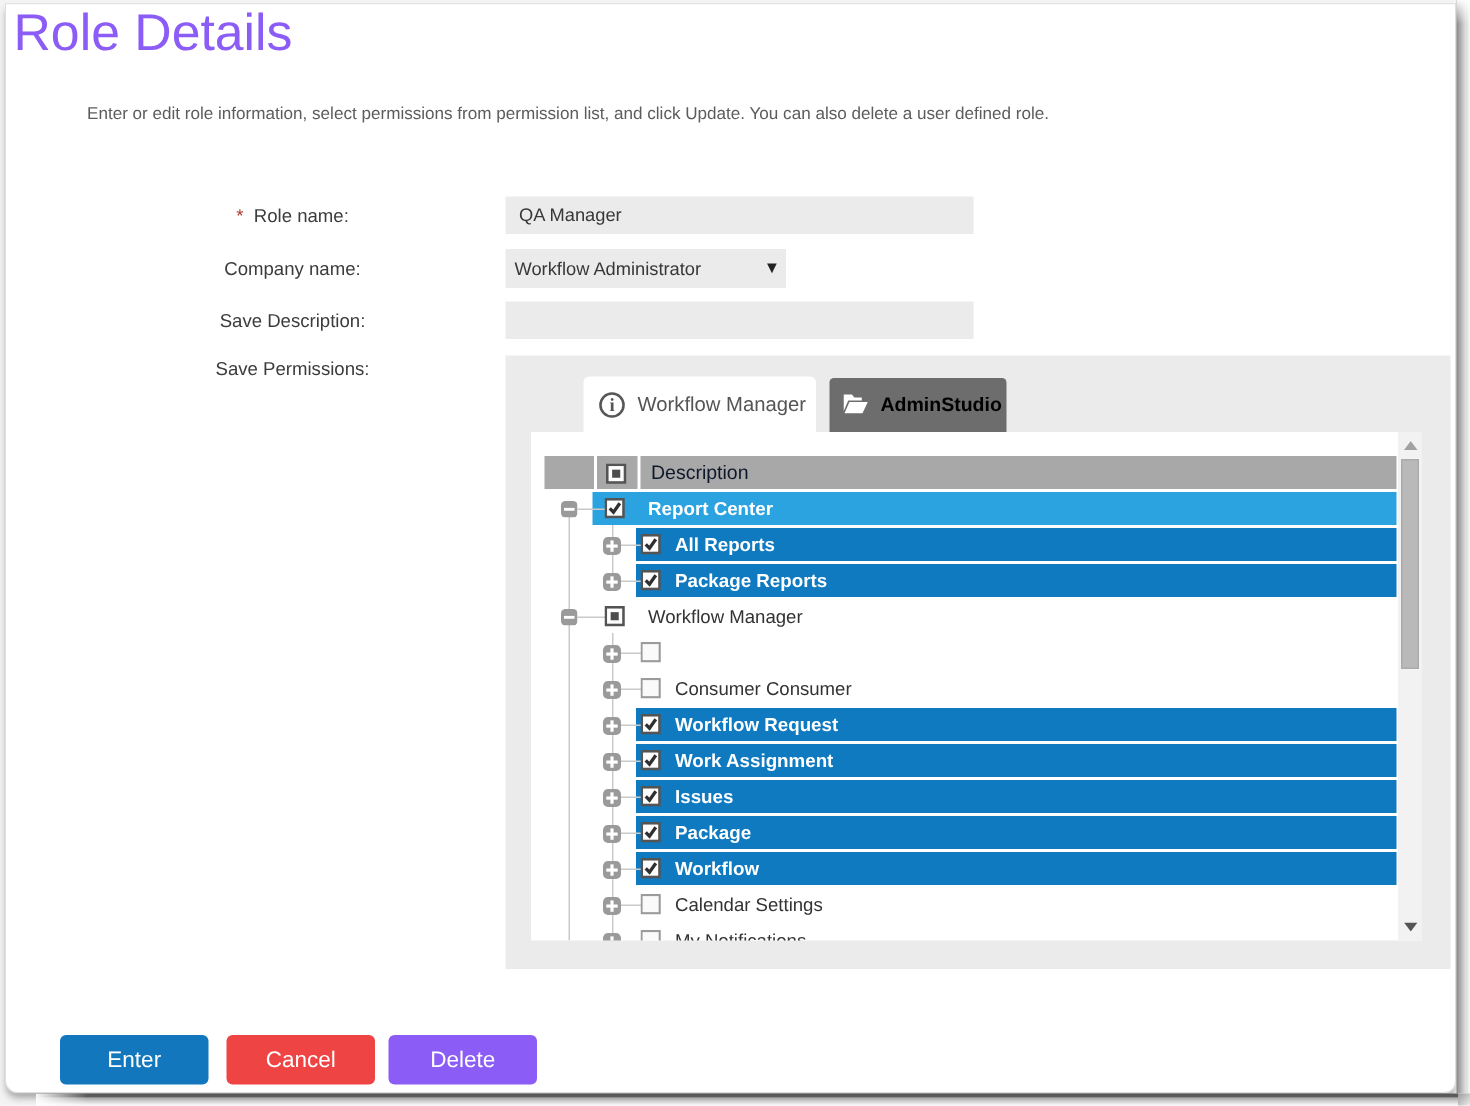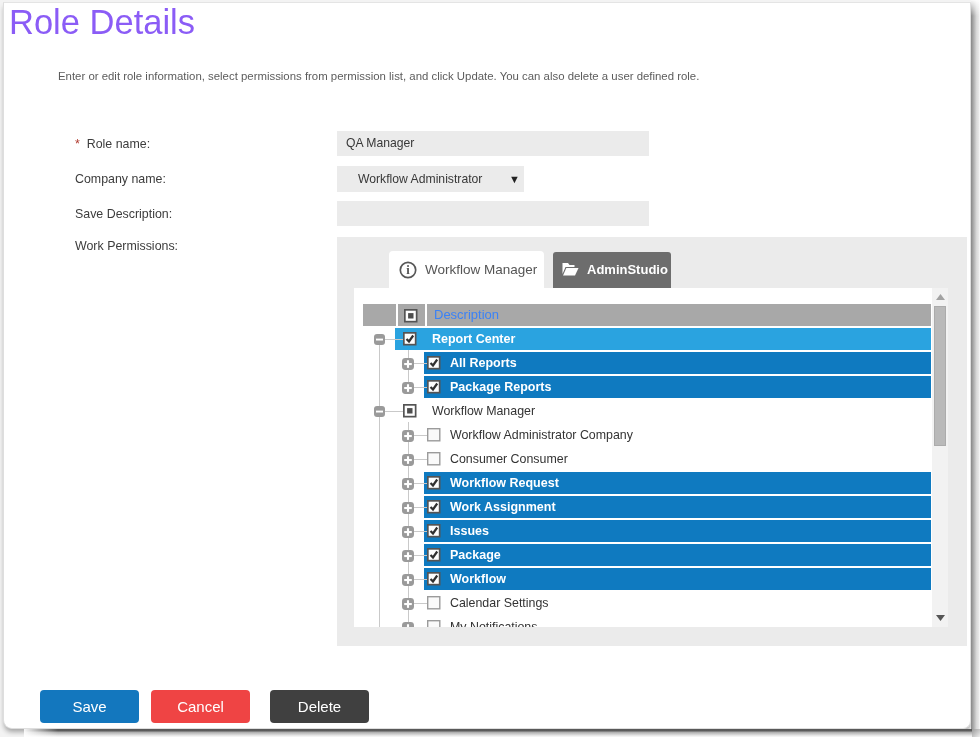--- a/index.html
+++ b/index.html
@@ -19,7 +19,7 @@
   h1 { position:absolute; left:9px; top:3px; font-size:34.5px; font-weight:normal;
     color:#8b5cf6; }
   .subtitle { position:absolute; left:10px; top:70px; font-size:11.4px; color:#5c5c5c;margin-left:48px; }
-  .label { position:absolute; width:240px; left:75px; text-align:left;
+  .label { position:absolute; width:240px; left:75px; text-align:center;
     font-size:12.4px; color:#3c3c3c; height:16px; line-height:16px; }
   .field { position:absolute; background:#ebebeb; font-size:12.2px; color:#383838; }
   .panel { position:absolute; left:337px; top:237px; width:630px; height:409px; background:#ebebeb; }

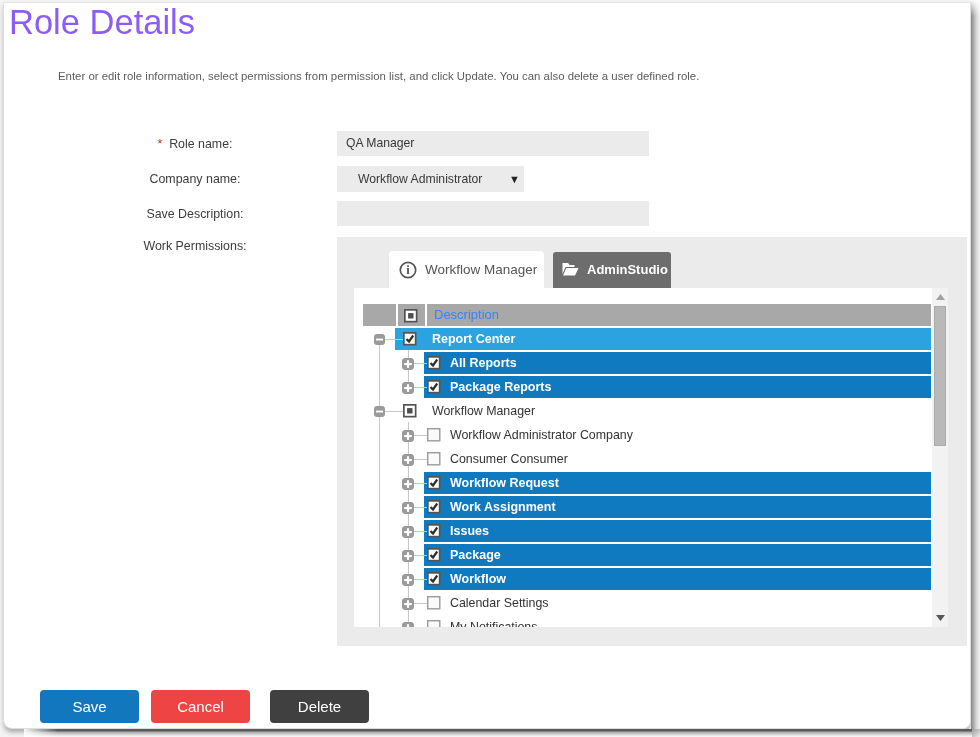--- a/index.html
+++ b/index.html
@@ -47,7 +47,7 @@
 <div class="label" style="top:238px">Work Permissions:</div>
 
 <div class="field" style="left:337px;top:131px;width:312px;height:25px;line-height:25px;padding-left:9px">QA Manager</div>
-<div class="field" style="left:337px;top:166px;width:187px;height:26px;line-height:26px;padding-left:21px">Workflow Administrator<span style="position:absolute;right:4px;top:0;font-size:11px;color:#222">▼</span></div>
+<div class="field" style="left:337px;top:166px;width:187px;height:26px;line-height:26px;padding-left:6px">Workflow Administrator<span style="position:absolute;right:4px;top:0;font-size:11px;color:#222">▼</span></div>
 <div class="field" style="left:337px;top:201px;width:312px;height:25px"></div>
 
 <div class="panel"></div>

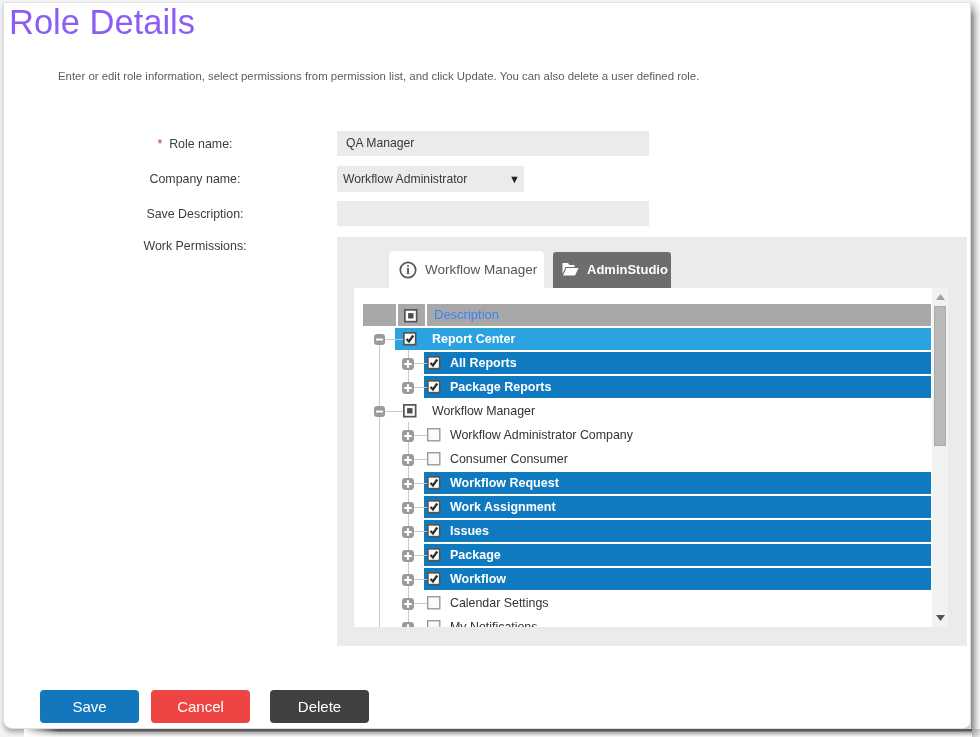--- a/index.html
+++ b/index.html
@@ -44,7 +44,7 @@
 <div class="label" style="top:136px"><span style="color:#b03a2e">*</span>&nbsp; Role name:</div>
 <div class="label" style="top:171px">Company name:</div>
 <div class="label" style="top:206px">Save Description:</div>
-<div class="label" style="top:238px">Work Permissions:</div>
+<div class="label" style="top:238px">Save Permissions:</div>
 
 <div class="field" style="left:337px;top:131px;width:312px;height:25px;line-height:25px;padding-left:9px">QA Manager</div>
 <div class="field" style="left:337px;top:166px;width:187px;height:26px;line-height:26px;padding-left:6px">Workflow Administrator<span style="position:absolute;right:4px;top:0;font-size:11px;color:#222">▼</span></div>

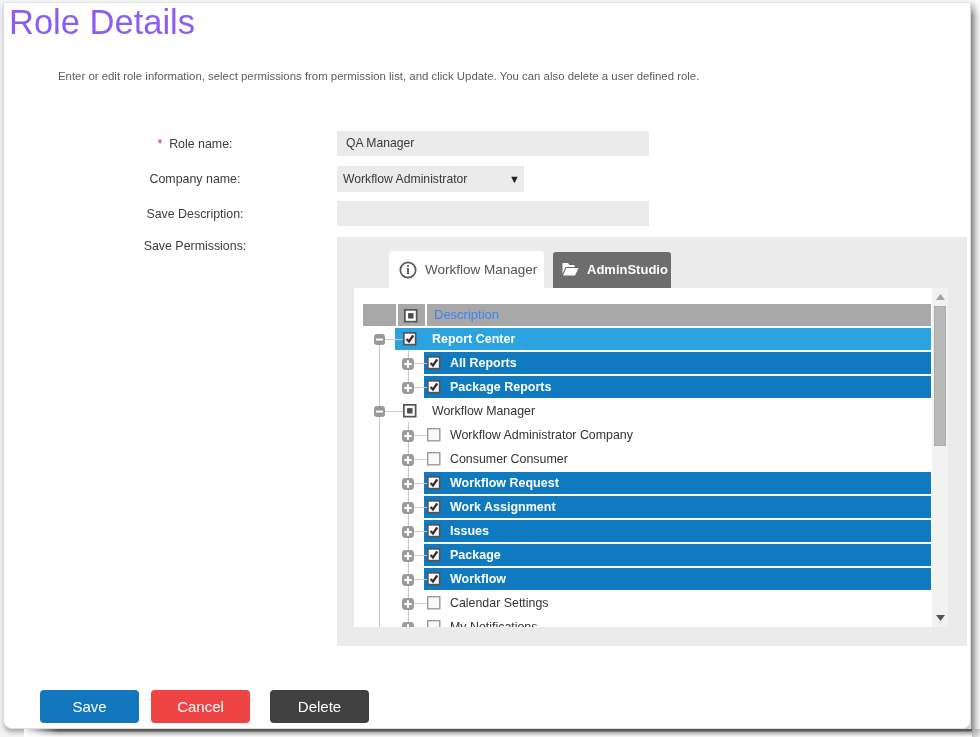--- a/index.html
+++ b/index.html
@@ -64,7 +64,7 @@
     <path d="M0.5 1 L6 1 L7.5 3 L12.5 3 L12.5 5 L3.5 5 L0.5 12 Z" fill="#fff"></path>
     <path d="M4.3 6 L16.5 6 L13 13.5 L1 13.5 Z" fill="#fff"></path>
   </svg>
-  <div class="abs" style="left:34px;top:10px;font-size:13px;color:#ffffff;font-weight:bold">AdminStudio</div>
+  <div class="abs" style="left:34px;top:10px;font-size:13px;color:#000000;font-weight:bold">AdminStudio</div>
 </div>
 
 <div class="treebox">

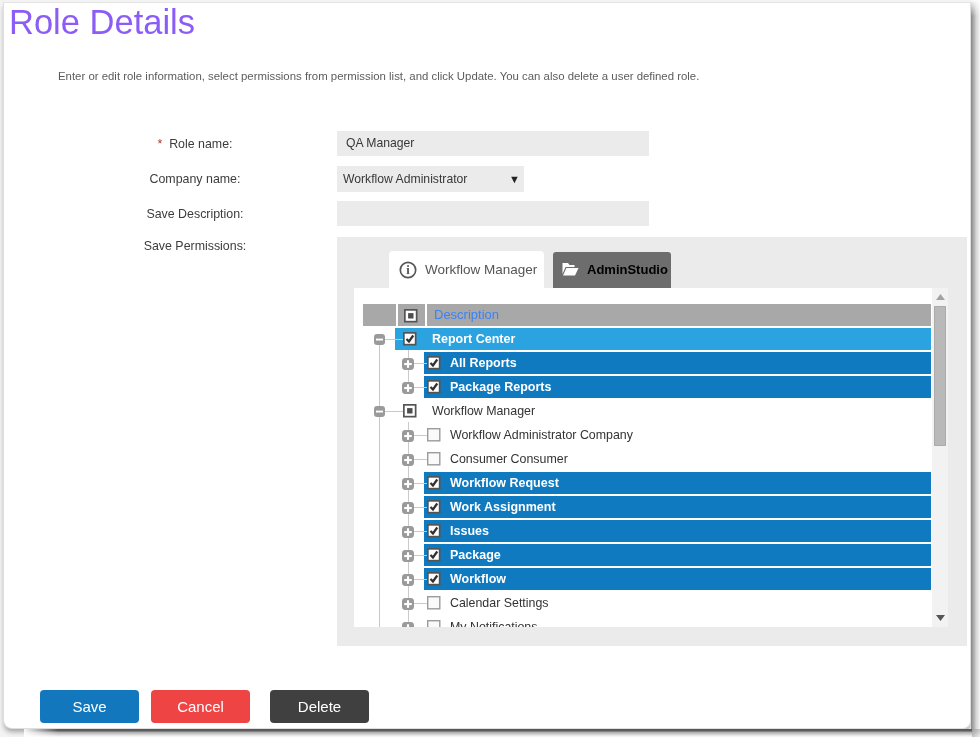--- a/index.html
+++ b/index.html
@@ -75,7 +75,7 @@
     <rect x="0.85" y="0.85" width="11.8" height="11.8" fill="#fdfdfd" stroke="#545454" stroke-width="1.7"></rect>
     <rect x="4.1" y="4.1" width="5.4" height="5.4" fill="#4d4d4d"></rect>
   </svg>
-  <div class="abs" style="left:80px;top:19px;font-size:13px;color:#3b82f6">Description</div>
+  <div class="abs" style="left:80px;top:19px;font-size:13px;color:#0f172a">Description</div>
 <div class="abs" style="left:25px;top:56px;width:1px;height:283px;background:#c9c9c9"></div>
 <div class="abs" style="left:54px;top:62px;width:1px;height:37px;background:#c9c9c9"></div>
 <div class="abs" style="left:54px;top:134px;width:1px;height:205px;background:#c9c9c9"></div>

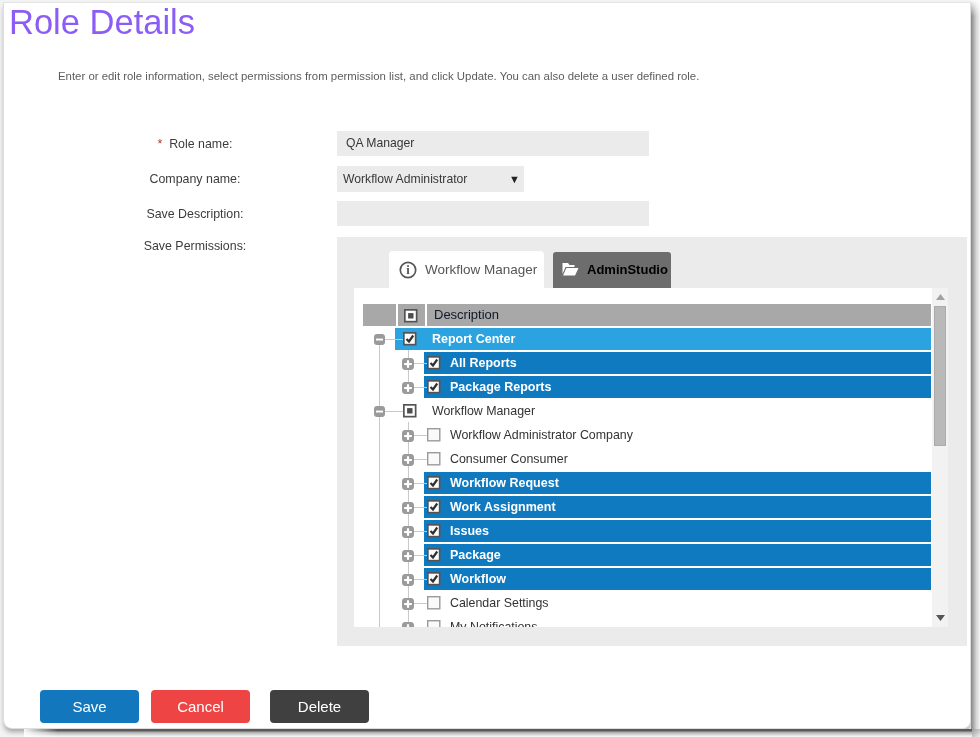--- a/index.html
+++ b/index.html
@@ -133,7 +133,6 @@
 <svg class="abs" style="left:73px;top:140px" width="14" height="14">
       <rect x="0.7" y="0.7" width="12.1" height="12.1" fill="#fafafa" stroke="#9b9b9b" stroke-width="1.4"></rect>
     </svg>
-<div class="abs rt" style="left:96px;top:139px">Workflow Administrator Company</div>
 <div class="abs" style="left:59px;top:171px;width:15px;height:1px;background:#c9c9c9"></div>
 <svg class="abs" style="left:48px;top:165.5px" width="12" height="12">
       <rect x="0" y="0" width="12" height="12" rx="3.4" fill="#9a9a9a"></rect>

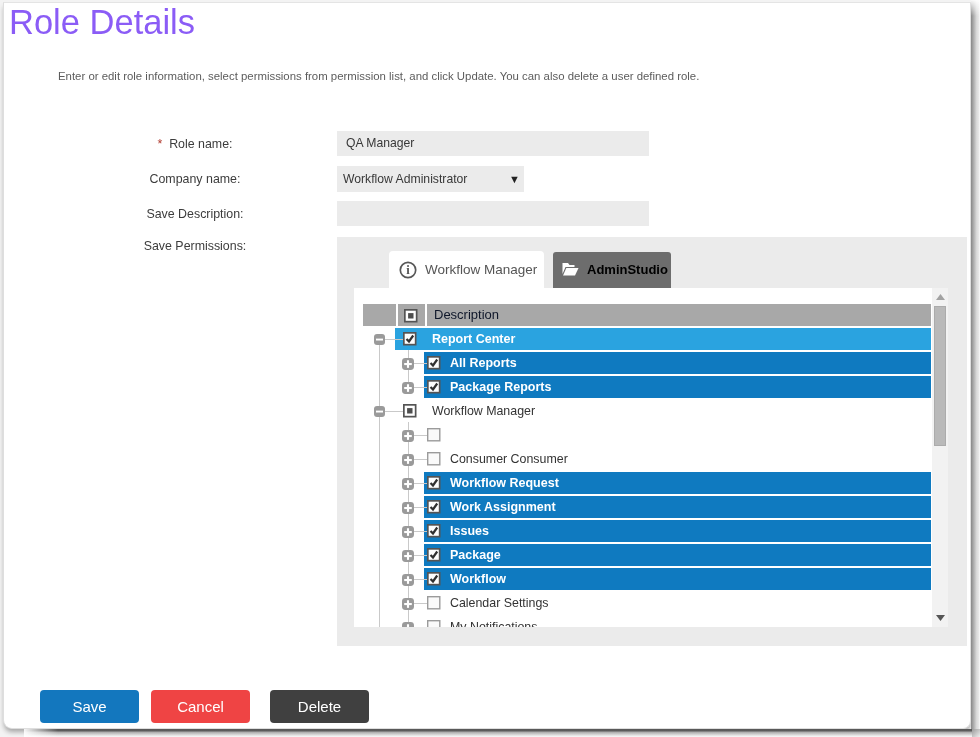--- a/index.html
+++ b/index.html
@@ -234,7 +234,7 @@
   </div>
 </div>
 
-<div class="btn" style="left:40px;width:99px;background:#1377be">Save</div>
+<div class="btn" style="left:40px;width:99px;background:#1377be">Enter</div>
 <div class="btn" style="left:151px;width:99px;background:#ef4444">Cancel</div>
 <div class="btn" style="left:270px;width:99px;background:#404040">Delete</div>
 

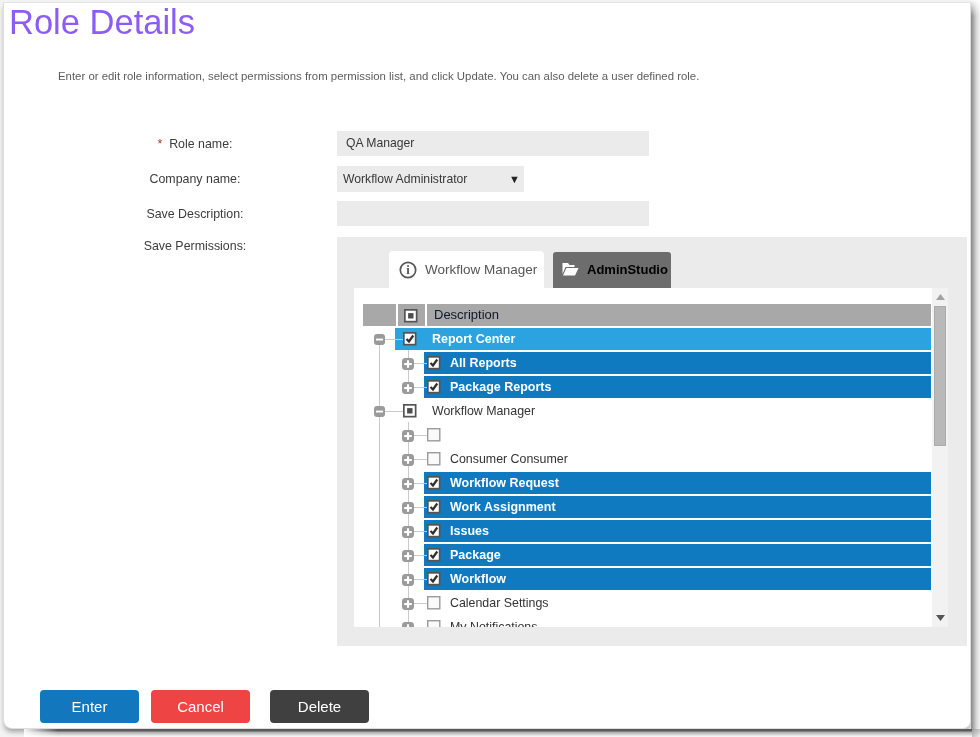--- a/index.html
+++ b/index.html
@@ -236,7 +236,7 @@
 
 <div class="btn" style="left:40px;width:99px;background:#1377be">Enter</div>
 <div class="btn" style="left:151px;width:99px;background:#ef4444">Cancel</div>
-<div class="btn" style="left:270px;width:99px;background:#404040">Delete</div>
+<div class="btn" style="left:259px;width:99px;background:#8b5cf6">Delete</div>
 
 <div class="rightedge"></div>
 <div class="abs" style="left:971px;top:0;width:9px;height:16px;background:linear-gradient(to bottom,rgba(255,255,255,0.95),rgba(255,255,255,0))"></div>

